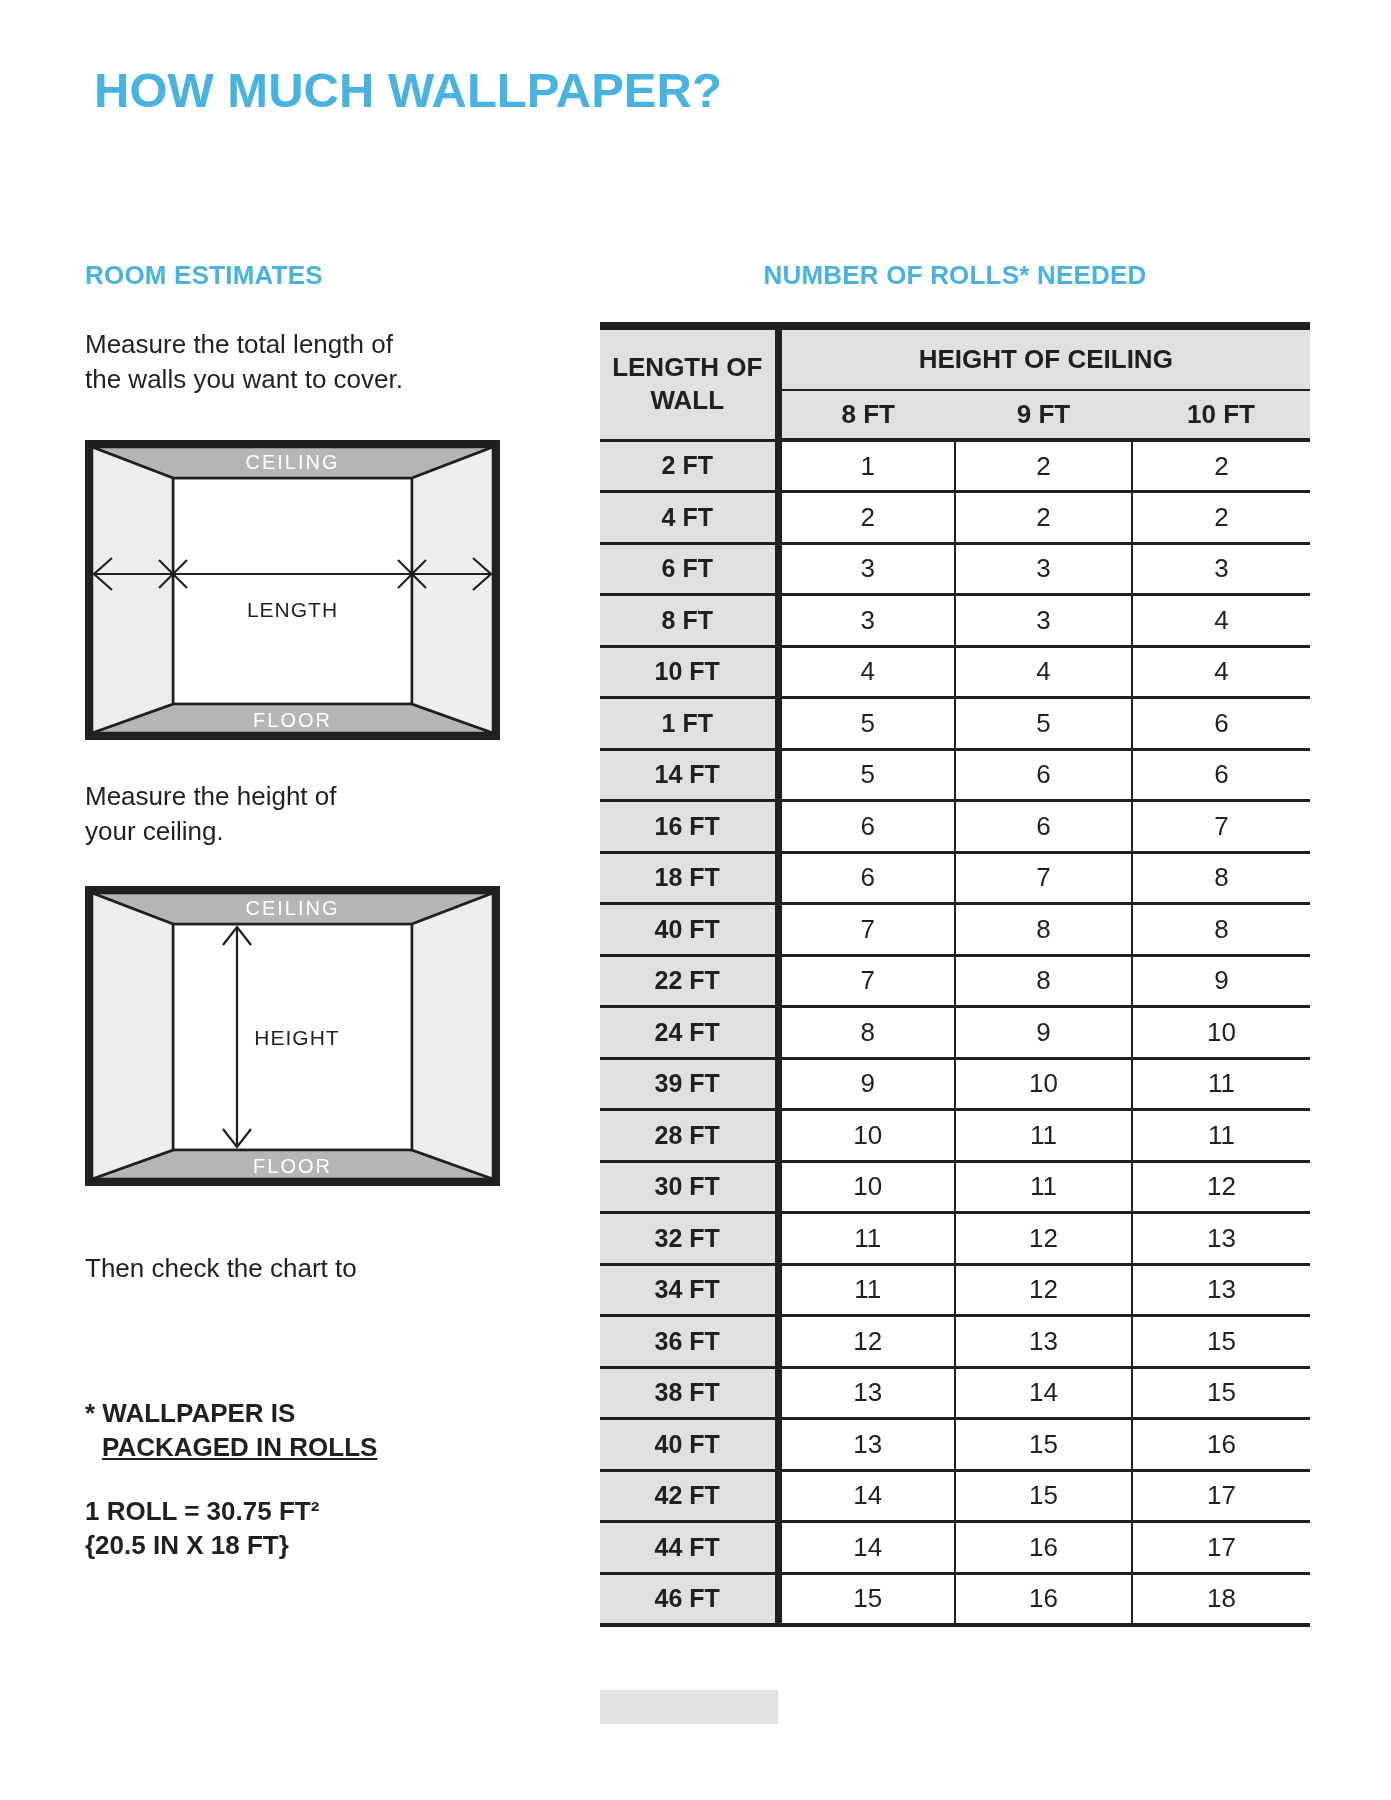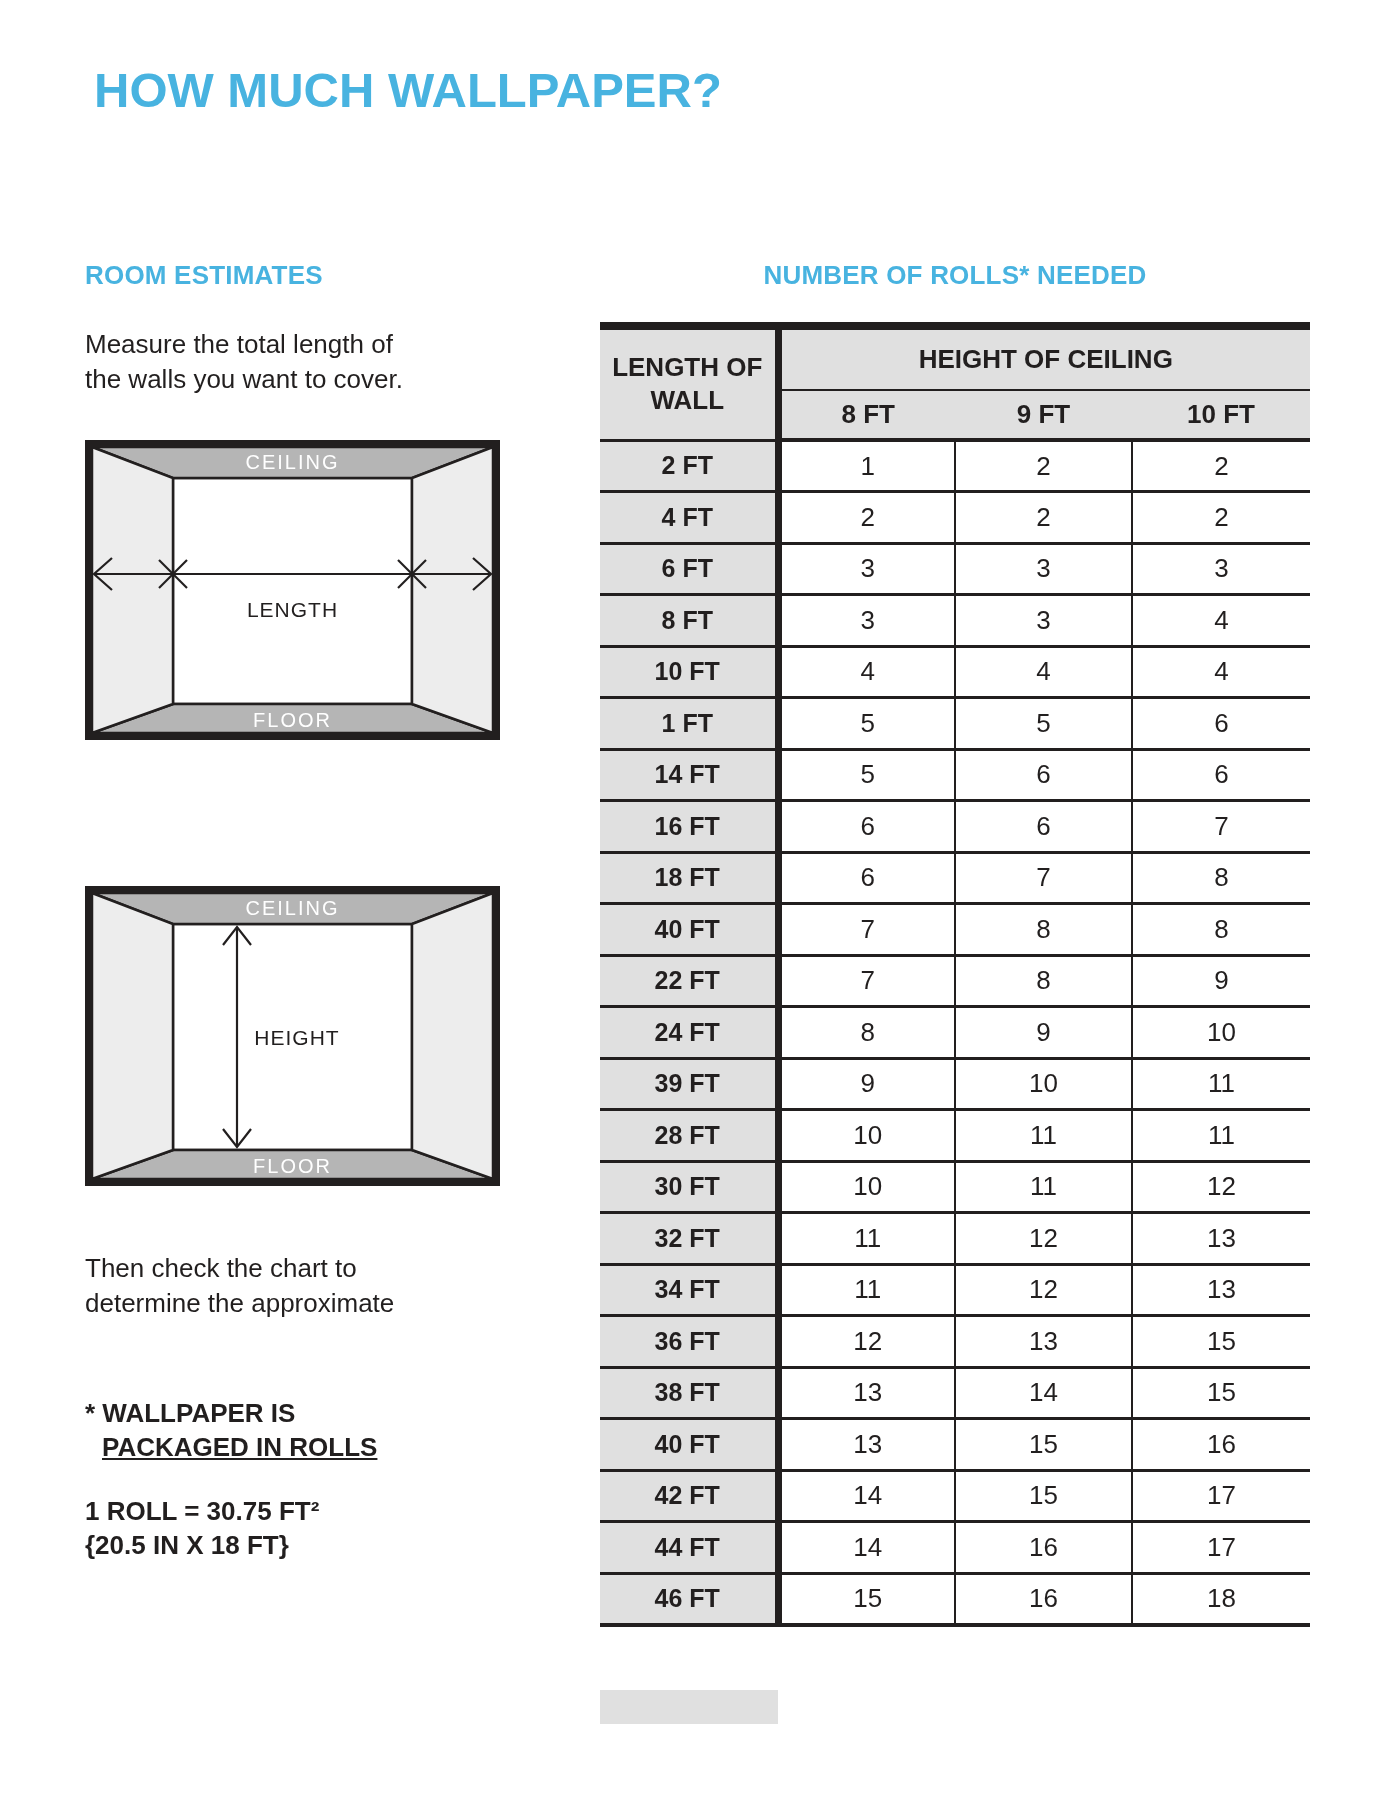--- a/index.html
+++ b/index.html
@@ -89,6 +89,10 @@
     <text x="207.5" y="177" text-anchor="middle" font-size="21" letter-spacing="1" fill="#221f1f">LENGTH</text>
   </svg>
 
+  <div class="body-text step2">
+    <div>Measure the height of</div>
+    <div>your ceiling.</div>
+  </div>
 
   <svg class="diagram diagram2" viewBox="0 0 415 300" width="415" height="300">
     <rect x="0" y="0" width="415" height="300" fill="#ffffff"></rect>

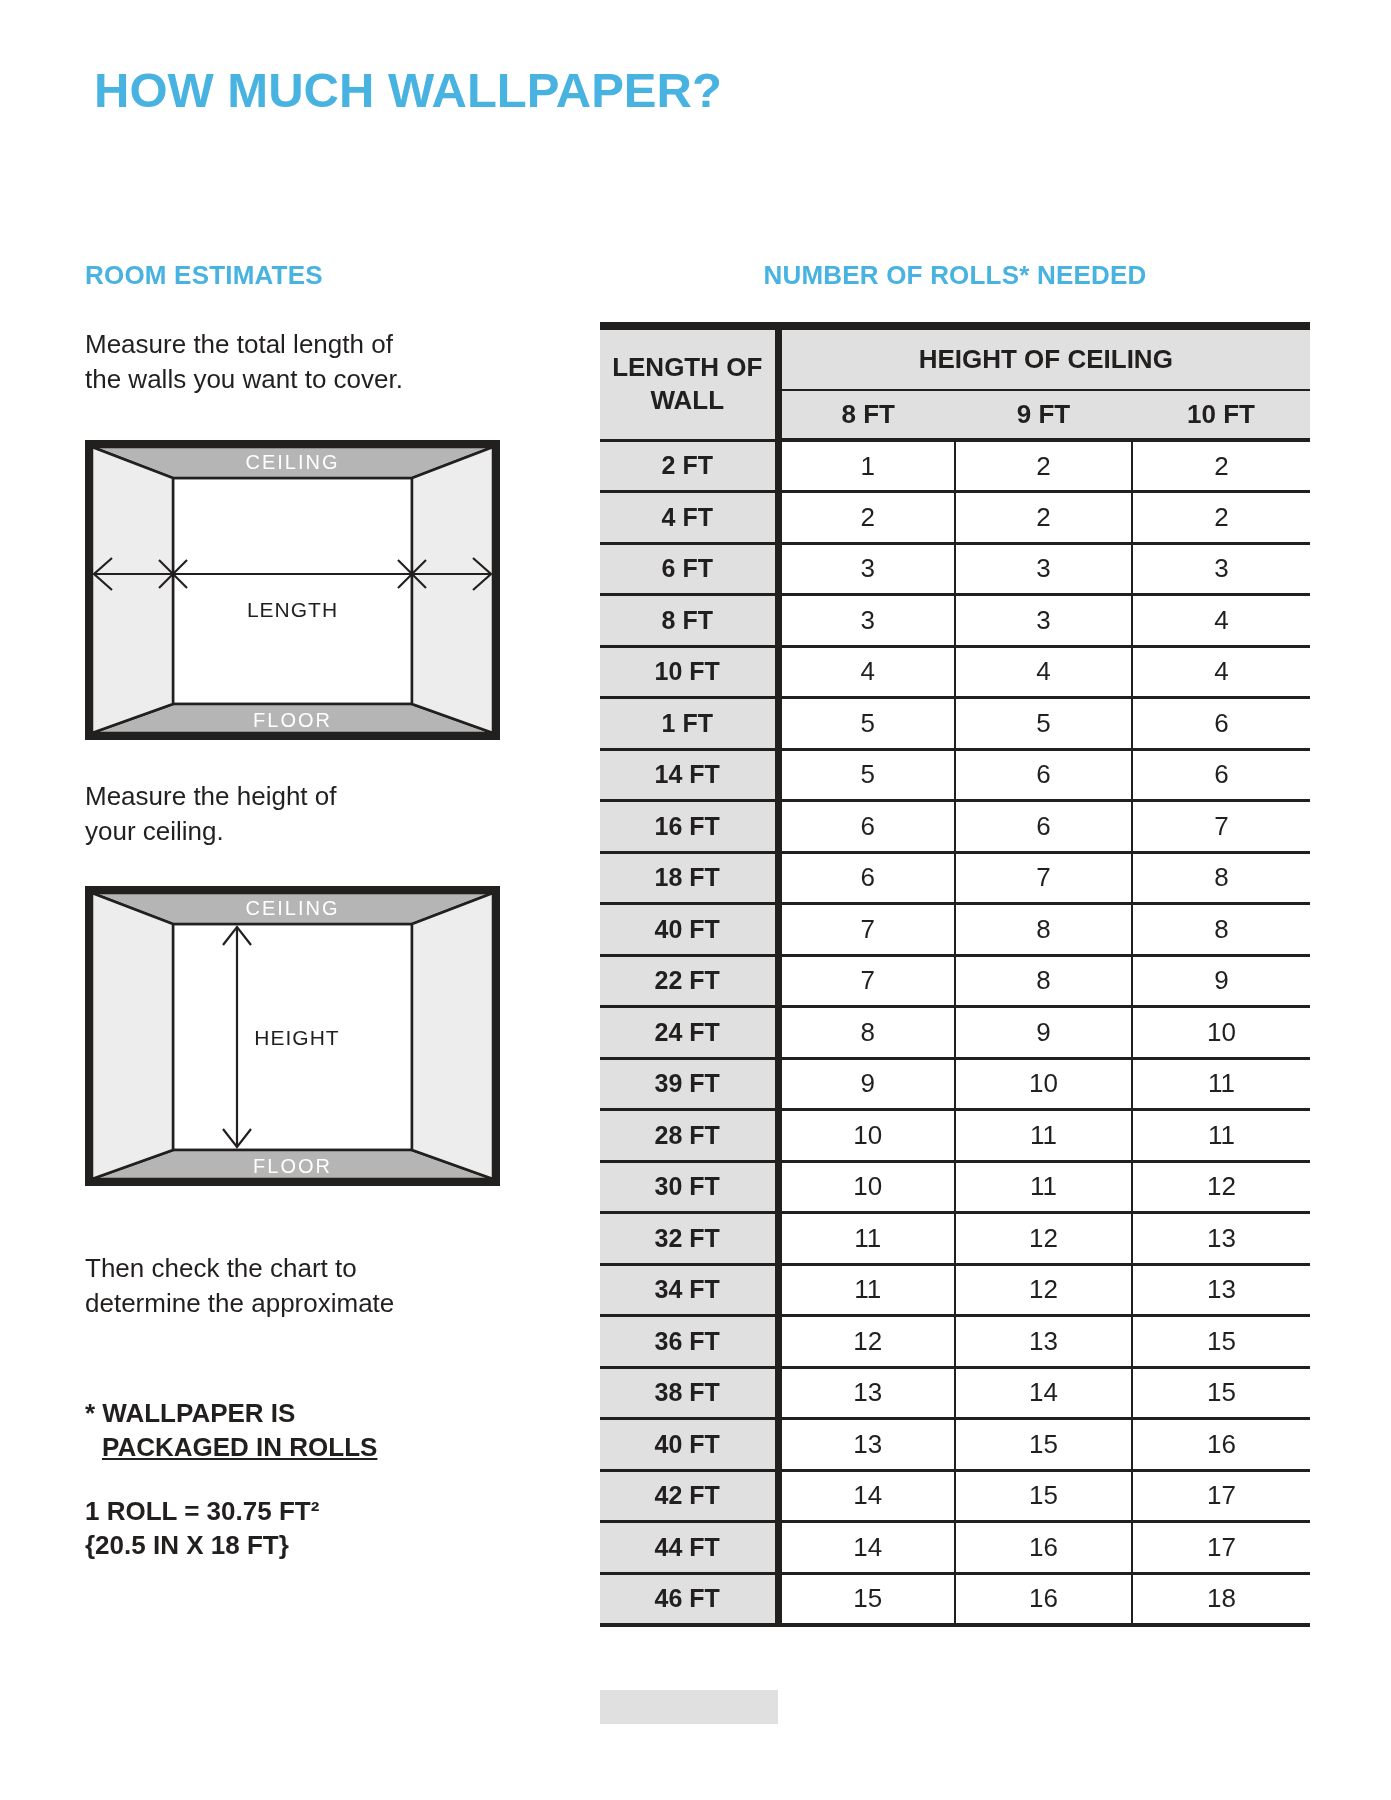--- a/index.html
+++ b/index.html
@@ -114,7 +114,6 @@
 
   <div class="body-text step3">
     <div>Then check the chart to</div>
-    <div>determine the approximate</div>
   </div>
 
   <div class="bold-note footnote">

